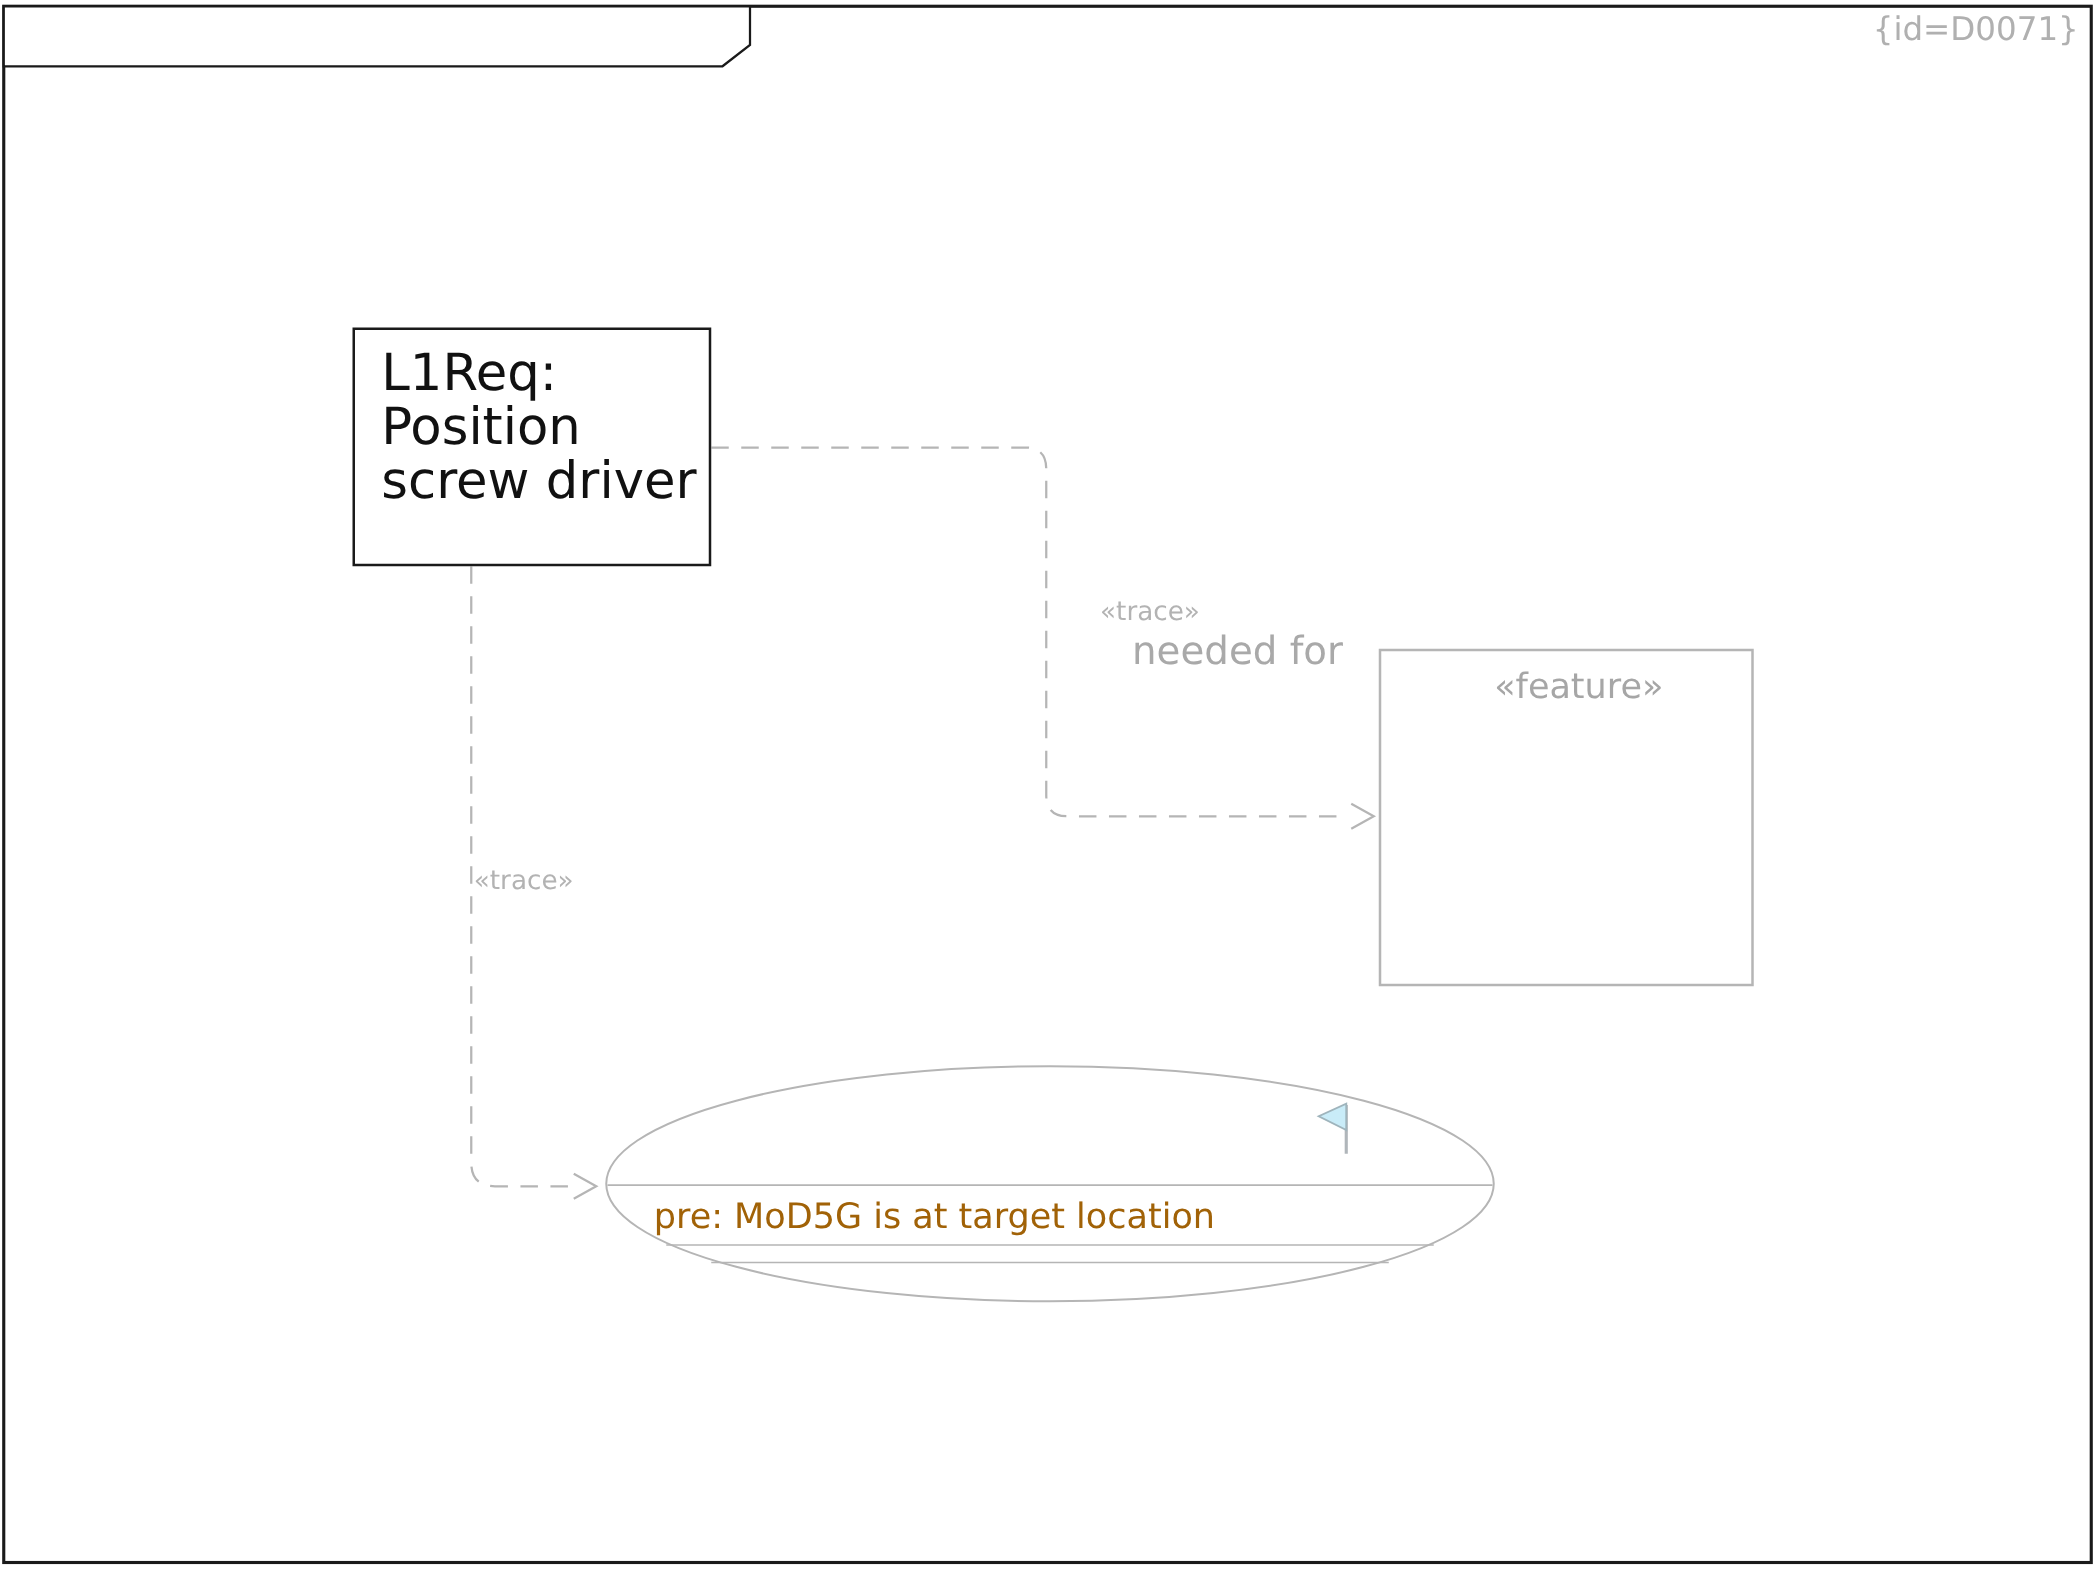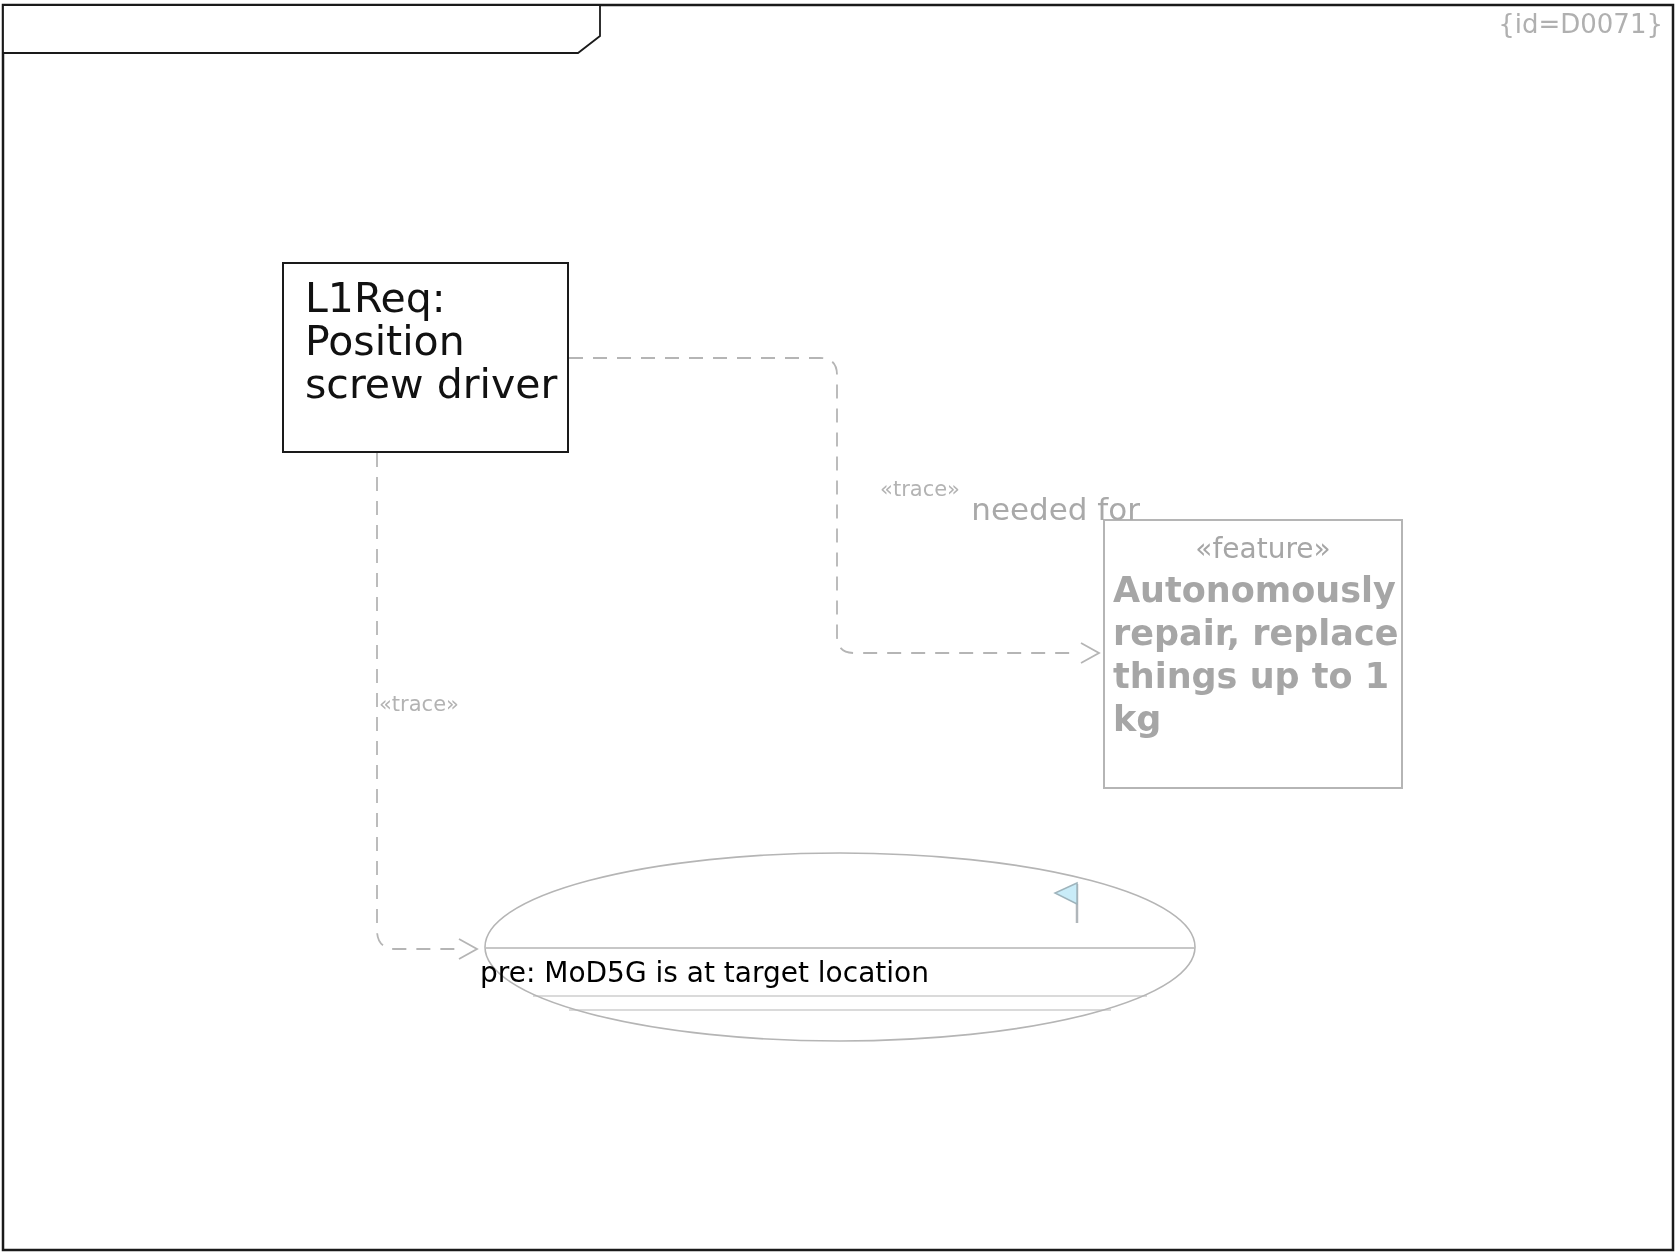--- a/index.html
+++ b/index.html
@@ -56,7 +56,7 @@
     font-size:21px;color:#b3b3b3;white-space:pre;
   }
   .trace1-label{
-    left:840px;top:491px;width:300px;text-align:right;
+    left:840px;top:503px;width:300px;text-align:center;
     font-size:31px;color:#a9a9a9;white-space:pre;
   }
   .trace2-stereotype{

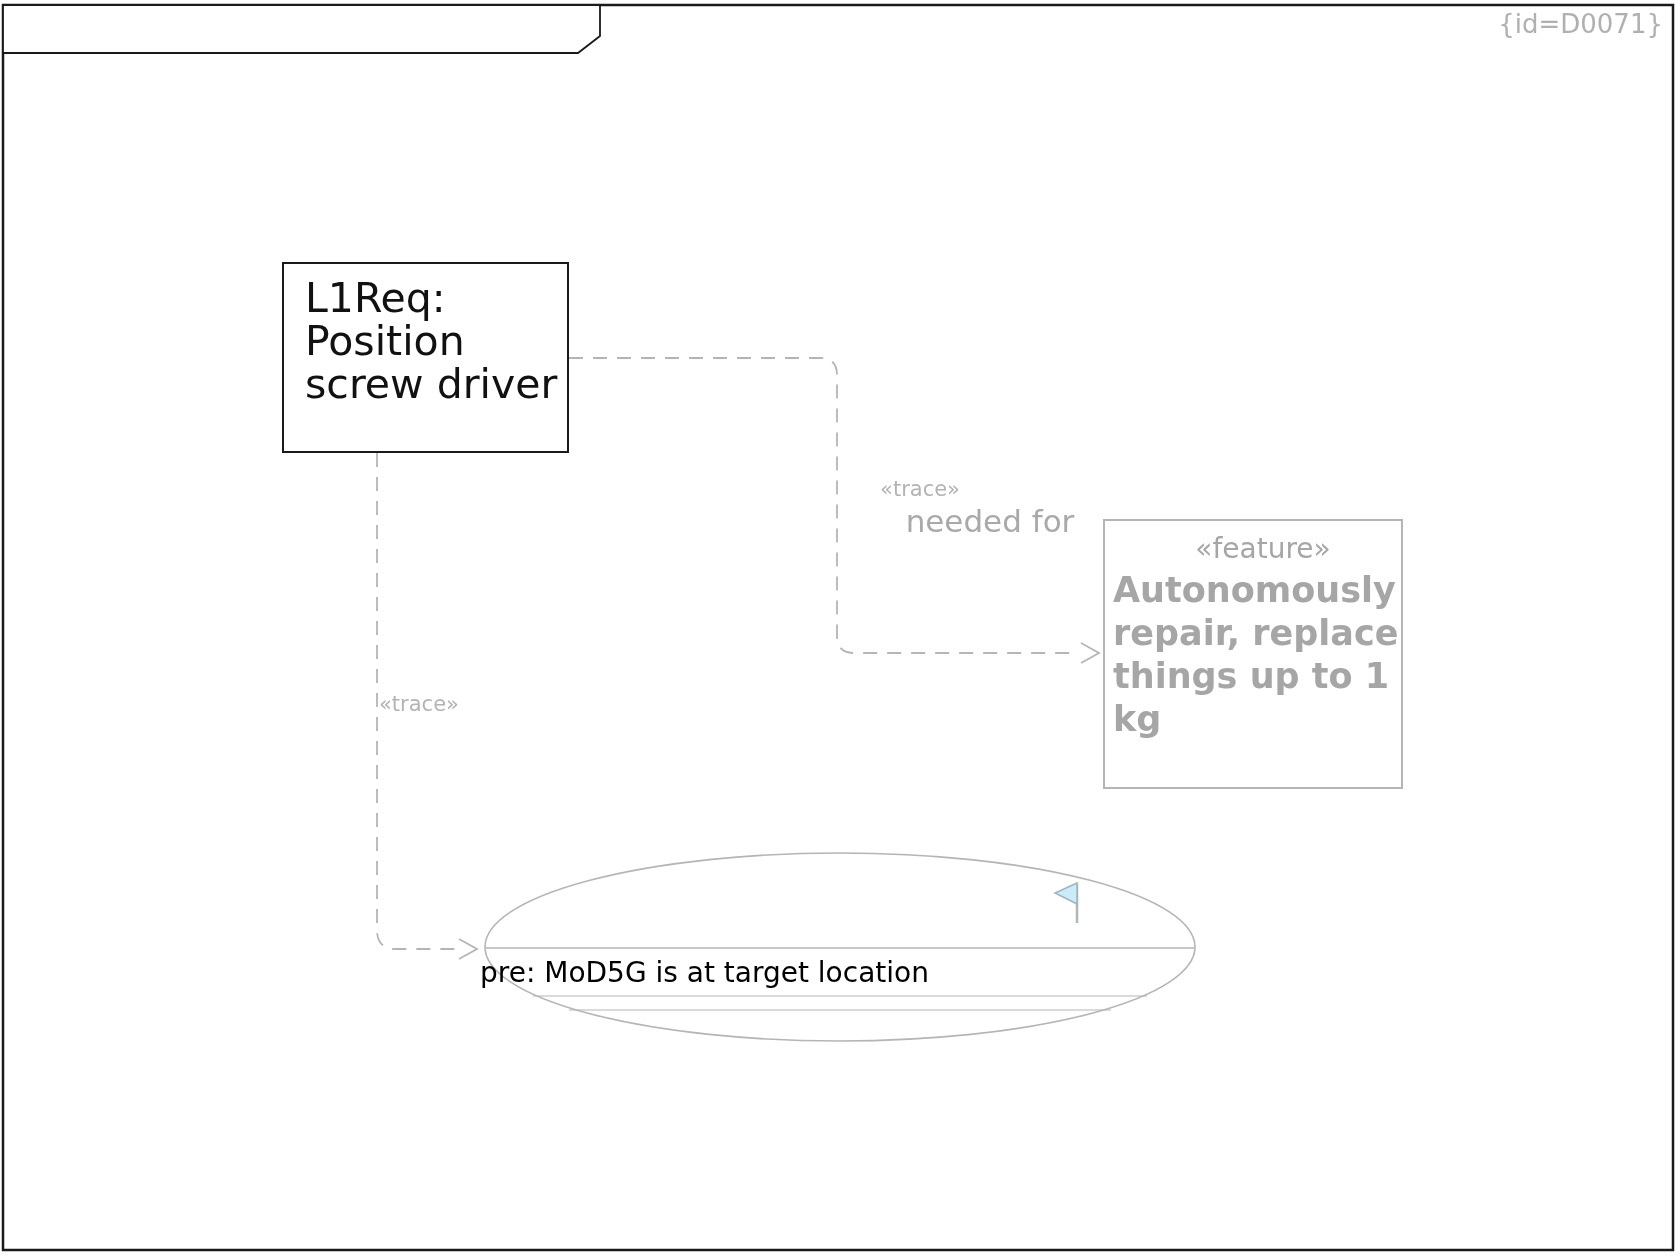--- a/index.html
+++ b/index.html
@@ -100,10 +100,6 @@
 
   <div class="abs feature-box">
     <div class="feature-stereotype">«feature»</div>
-    <div class="feature-name">Autonomously
-repair, replace
-things up to 1
-kg</div>
   </div>
 
   <div class="abs usecase-pre">pre: MoD5G is at target location</div>

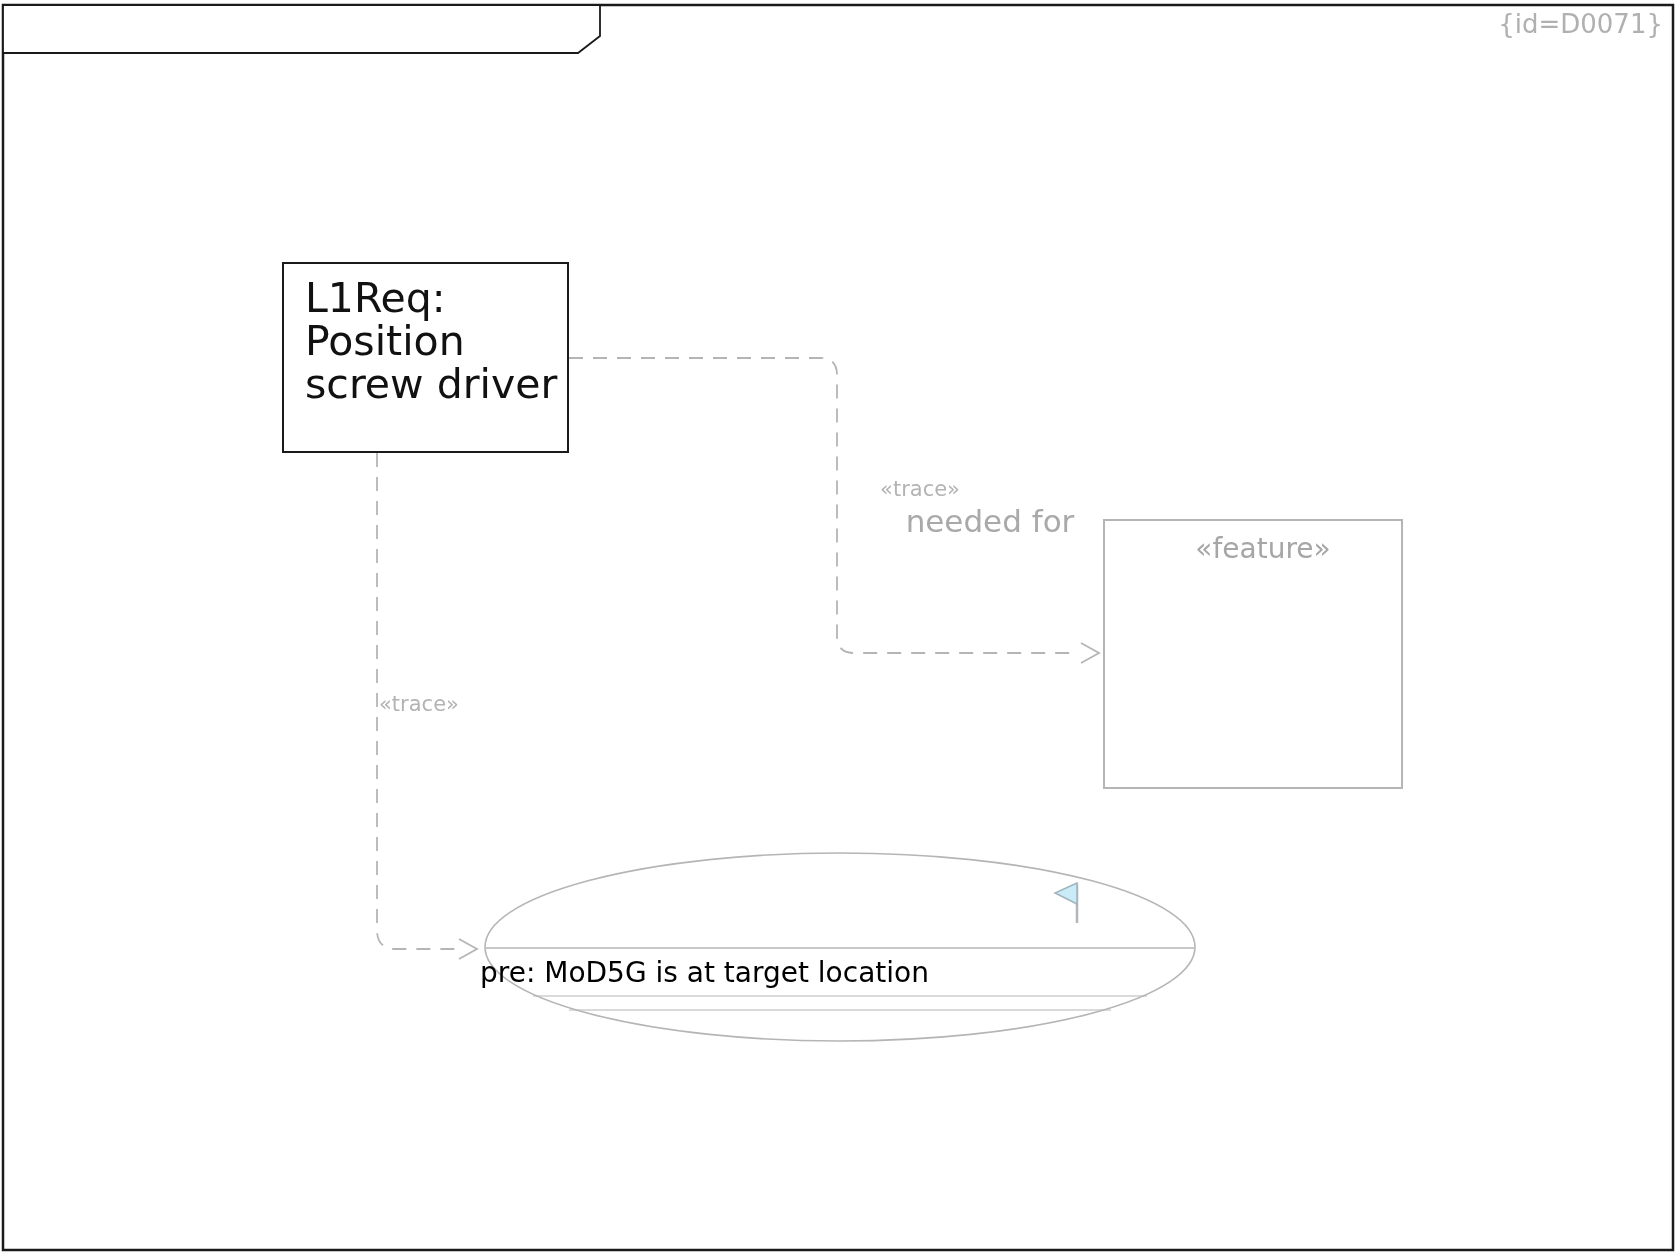--- a/index.html
+++ b/index.html
@@ -48,8 +48,8 @@
     font-size:38px;font-weight:bold;color:#a6a6a6;white-space:pre;
   }
   .usecase-pre{
-    left:480px;top:956px;width:520px;text-align:left;
-    font-size:28px;color:#000000;white-space:pre;
+    left:452px;top:956px;width:520px;text-align:right;
+    font-size:28px;color:#a16207;white-space:pre;
   }
   .trace1-stereotype{
     left:845px;top:477px;width:150px;text-align:center;

